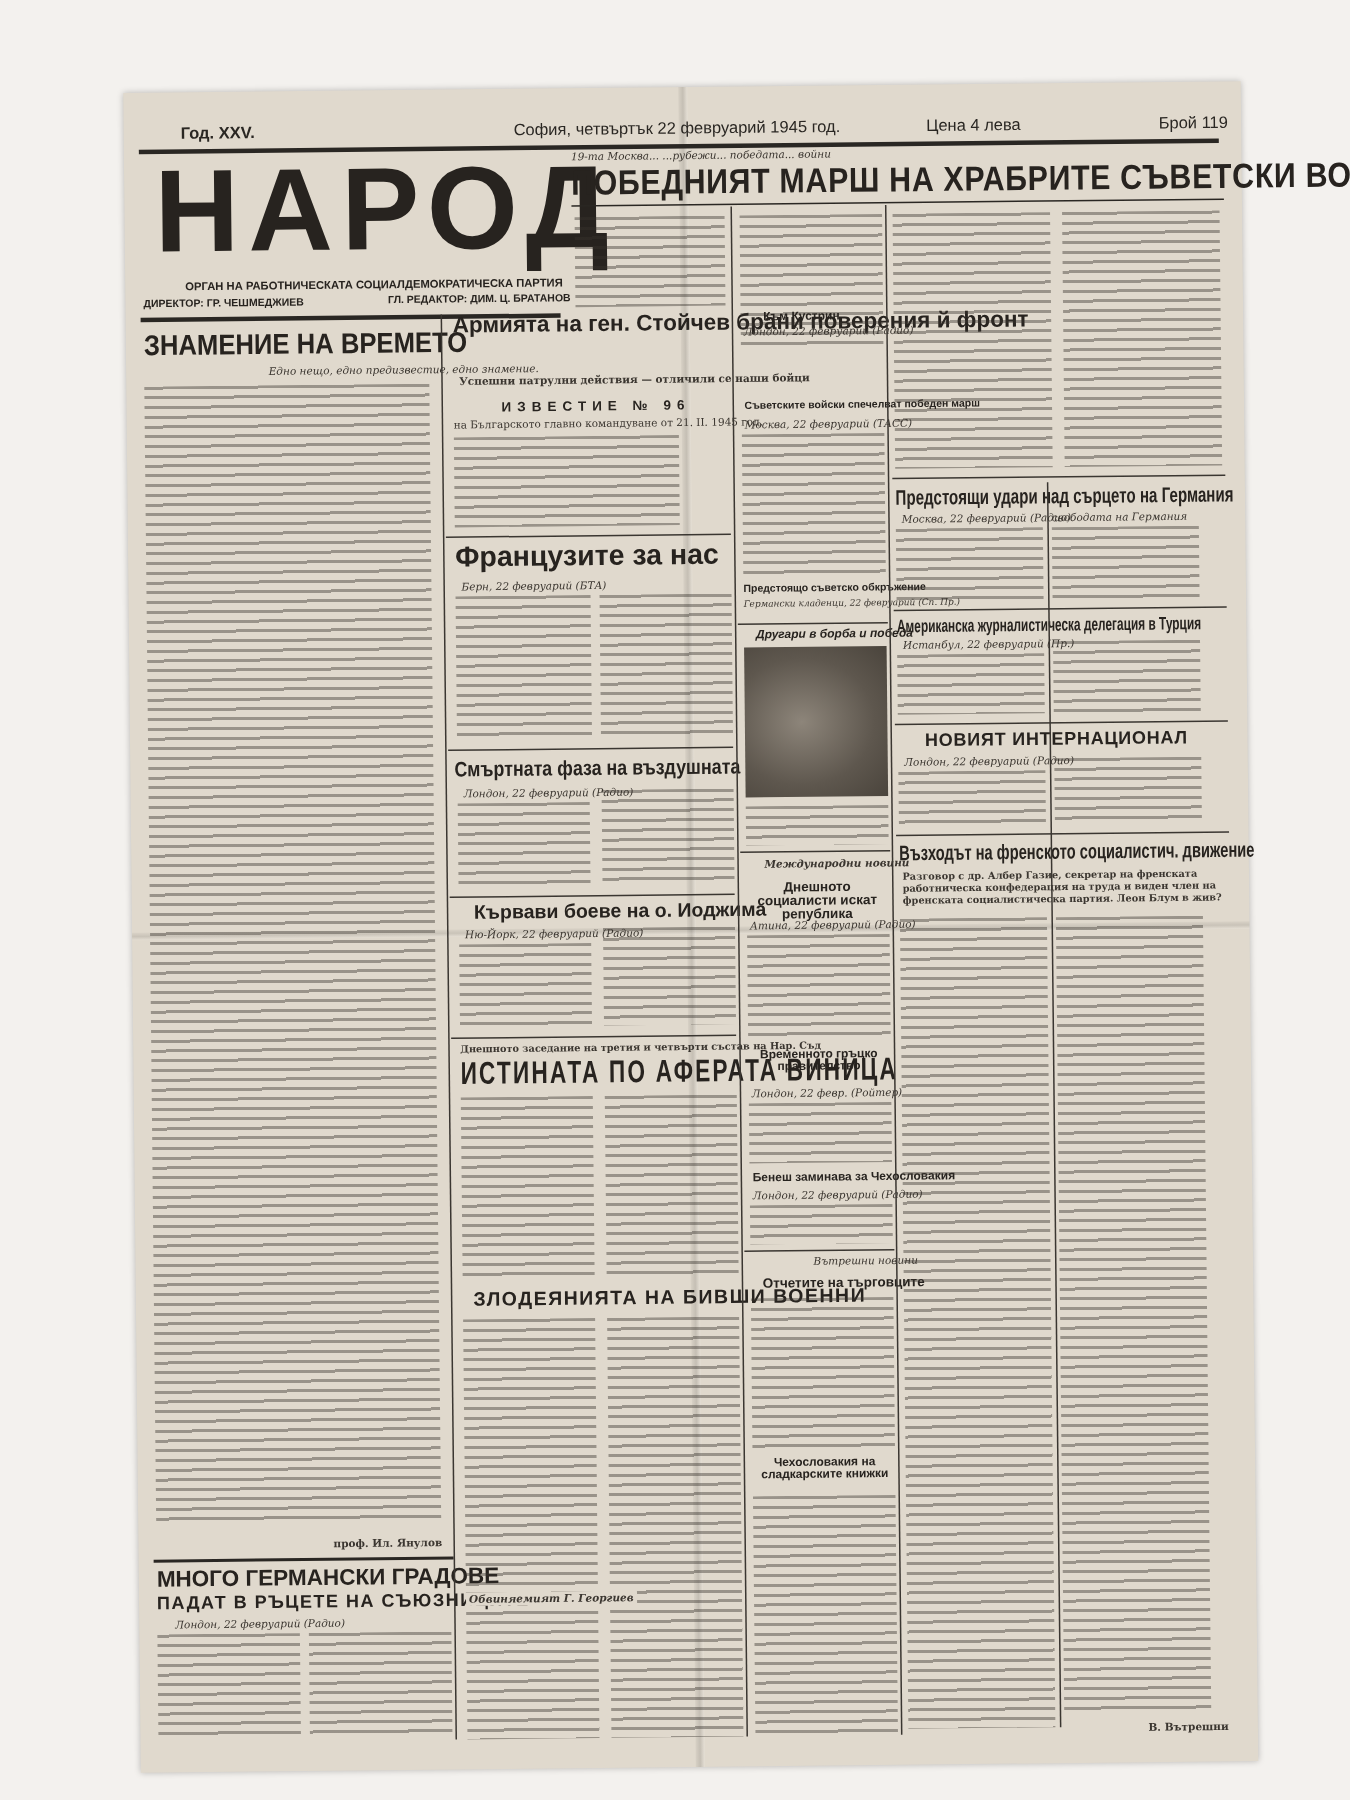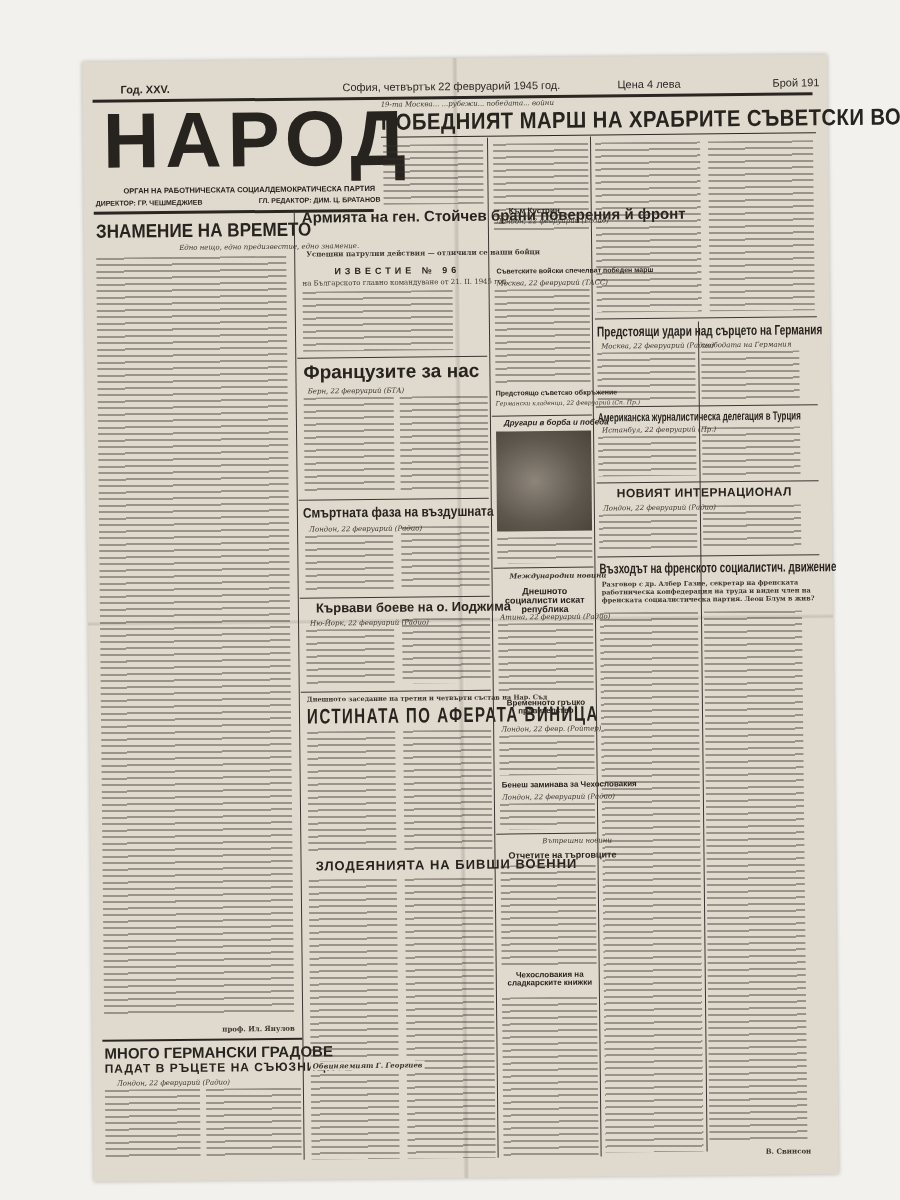--- a/index.html
+++ b/index.html
@@ -32,7 +32,7 @@
     <span style="left:28px">Год. XXV.</span>
     <span style="left:250px;font-weight:normal">София, четвъртък 22 февруарий 1945 год.</span>
     <span style="left:525px;font-weight:normal">Цена 4 лева</span>
-    <span style="left:680px;font-weight:normal">Брой 191</span>
+    <span style="left:680px;font-weight:normal">Брой 119</span>
   </div>
   <div class="rule" style="left:10px;top:38px;width:720px;height:3px"></div>
 

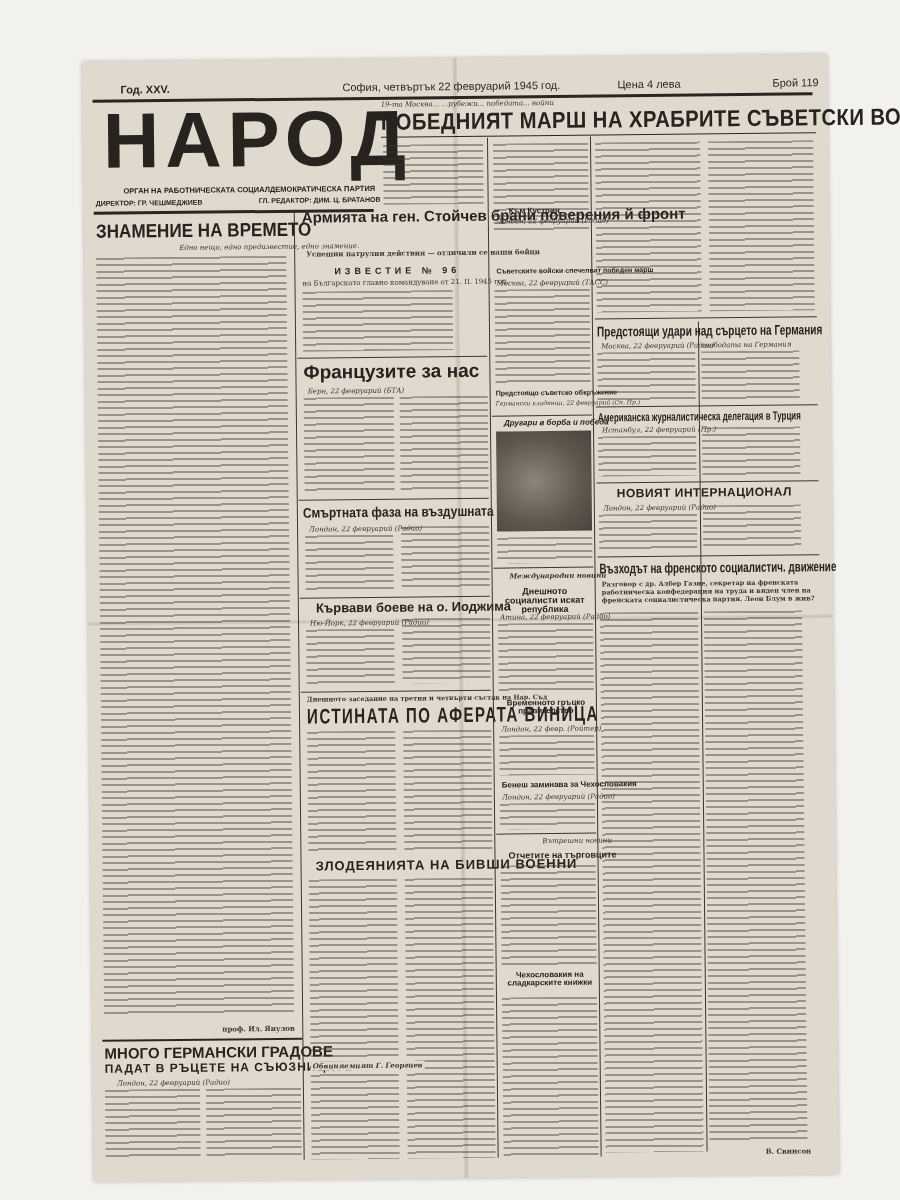--- a/index.html
+++ b/index.html
@@ -150,7 +150,7 @@
   <div class="small" style="left:514px;top:524px;font-style:normal;font-weight:bold;white-space:normal;width:215px;font-size:6.5px">Разговор с др. Албер Газие, секретар на френската работническа конфедерация на труда и виден член на френската социалистическа партия. Леон Блум в жив?</div>
   <div class="text" style="left:512px;top:556px;width:98px;height:540px"></div>
   <div class="text" style="left:616px;top:556px;width:98px;height:530px"></div>
-  <div class="small" style="left:670px;top:1092px;font-style:normal;font-weight:bold;background:#e0d9cd;padding:0 2px">В. Свинсон</div>
+  <div class="small" style="left:670px;top:1092px;font-style:normal;font-weight:bold;background:#e0d9cd;padding:0 2px">В. Вътрешни</div>
   <div class="vline" style="left:613px;top:266px;height:830px"></div>
 </div>
 

